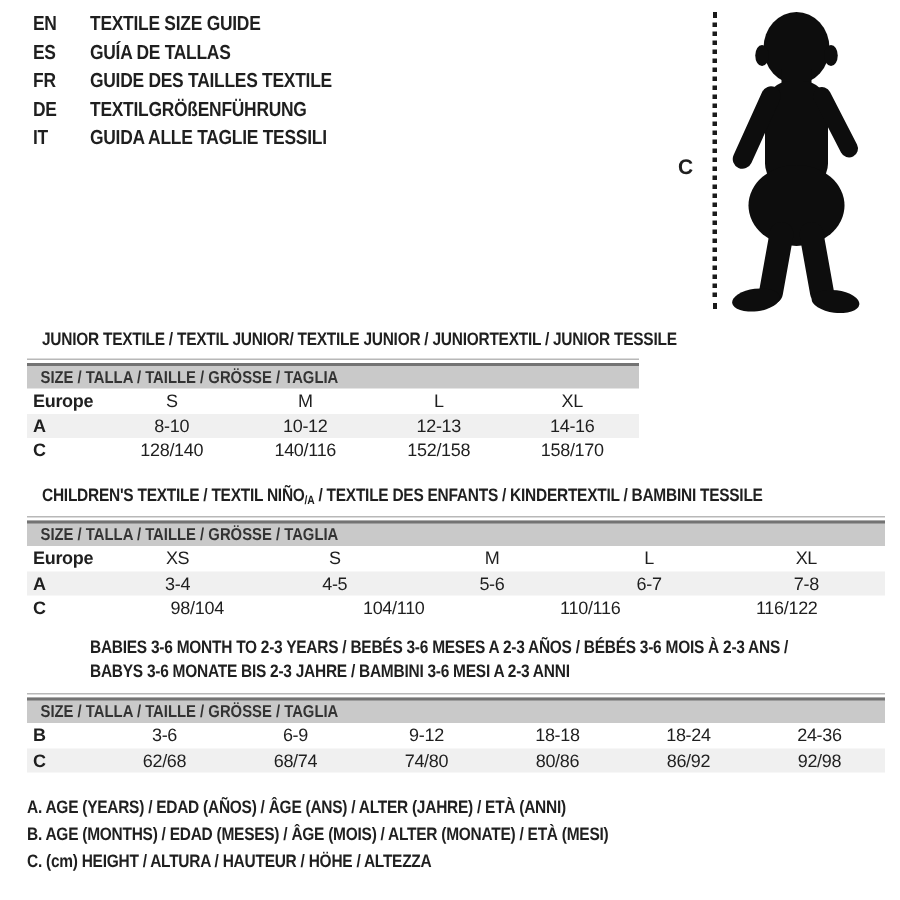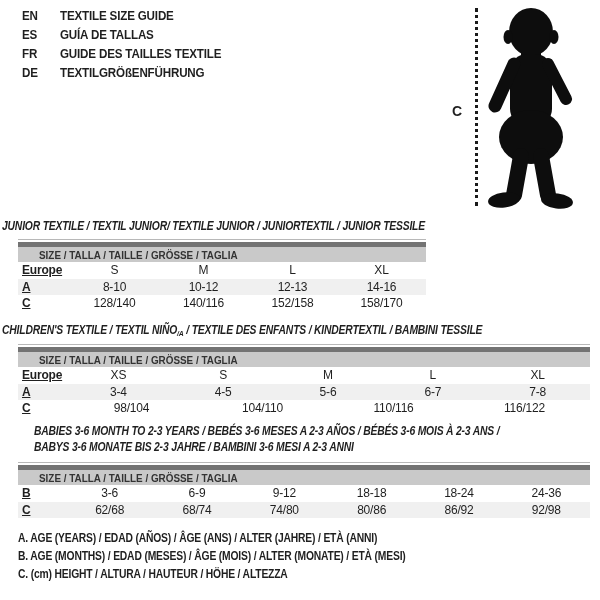--- a/index.html
+++ b/index.html
@@ -74,6 +74,10 @@
     <div class="lang-line">
       <span class="lang-code"><span class="condensed">DE</span></span>
       <span class="condensed">TEXTILGRÖßENFÜHRUNG</span>
+    </div>
+    <div class="lang-line">
+      <span class="lang-code"><span class="condensed">IT</span></span>
+      <span class="condensed">GUIDA ALLE TAGLIE TESSILI</span>
     </div>
   </div>
 

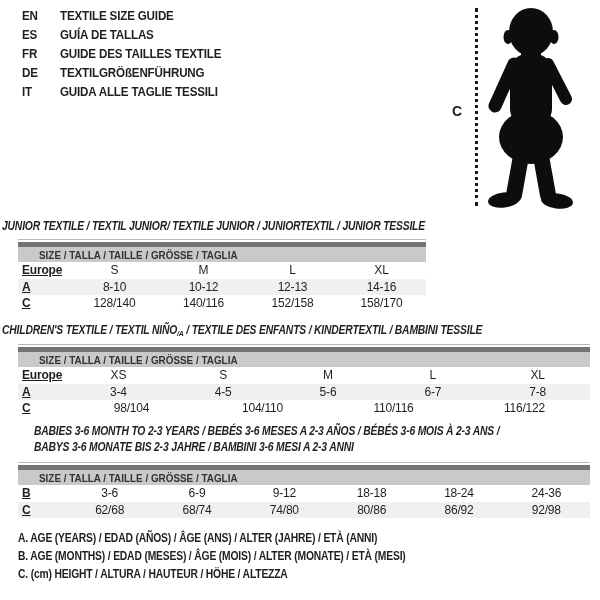--- a/index.html
+++ b/index.html
@@ -32,8 +32,8 @@
   .baby-svg { position:absolute; left:482px; top:6px; }
 
   
-  .sec-title { position:absolute; left:2px; font-size:12px; font-weight:700;
-               letter-spacing:-0.2px; line-height:16px; white-space:nowrap;font-style:italic; }
+  .sec-title { position:absolute; left:28px; font-size:12px; font-weight:700;
+               letter-spacing:-0.2px; line-height:16px; white-space:nowrap; }
   .sec-title sub { font-size:8px; vertical-align:-2px; }
 
   

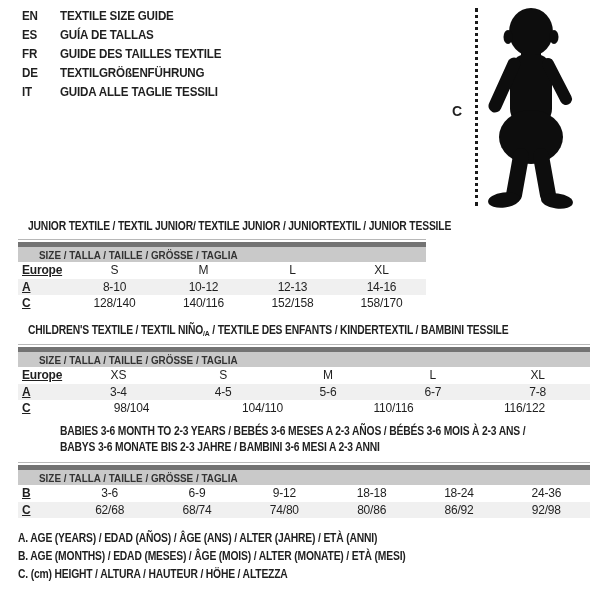--- a/index.html
+++ b/index.html
@@ -39,8 +39,8 @@
   
   .sizetable { position:absolute; left:18px; }
   .rule { height:1px; background:#b8b8b8; margin-bottom:2px; }
-  .size-bar { height:15px; background:#c9c9c9; border-top:5px solid #737373;
-              padding-left:21px; display:flex; align-items:center;
+  .size-bar { height:15px; background:#c9c9c9; border-top:2px solid #737373;
+              padding-left:9px; display:flex; align-items:center;
               font-size:11.5px; font-weight:700; color:#333333;text-align:center; }
   .rows { }
   .trow { display:flex; height:16.5px; align-items:center;

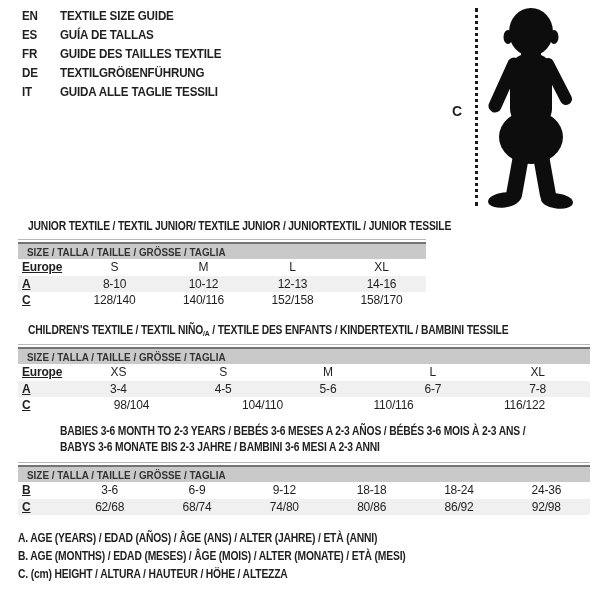--- a/index.html
+++ b/index.html
@@ -46,7 +46,7 @@
   .trow { display:flex; height:16.5px; align-items:center;
           font-size:12px; letter-spacing:-0.2px; }
   .rows .trow:nth-child(even) { background:#f0f0f0; }
-  .tlabel { font-weight:700; padding-left:4px; width:var(--labelw,44px); flex:none;text-decoration:underline; }
+  .tlabel { font-weight:700; padding-left:4px; width:var(--labelw,44px); flex:none; }
   .tcell  { flex:1; text-align:center; }
 
   

